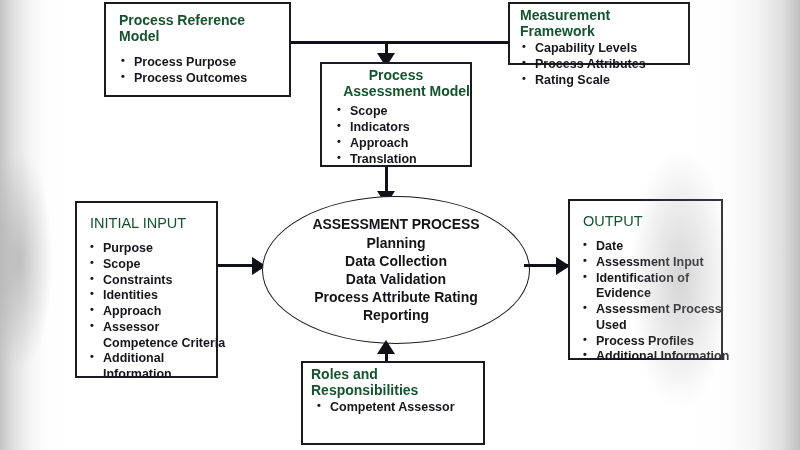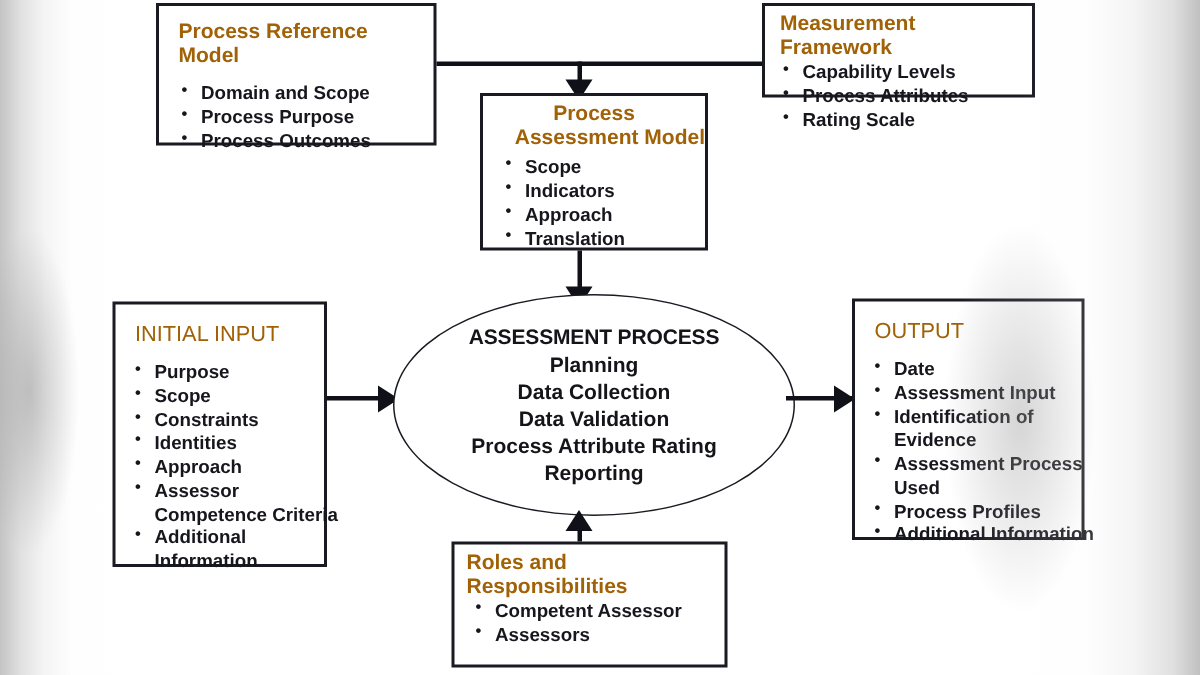--- a/index.html
+++ b/index.html
@@ -66,7 +66,7 @@
     font-weight: bold;
     font-size: 14px;
     line-height: 1.12;
-    color: #a16207;
+    color: #14532d;
   }
   .box-title.center { text-align: center; }
   ul.bullets {

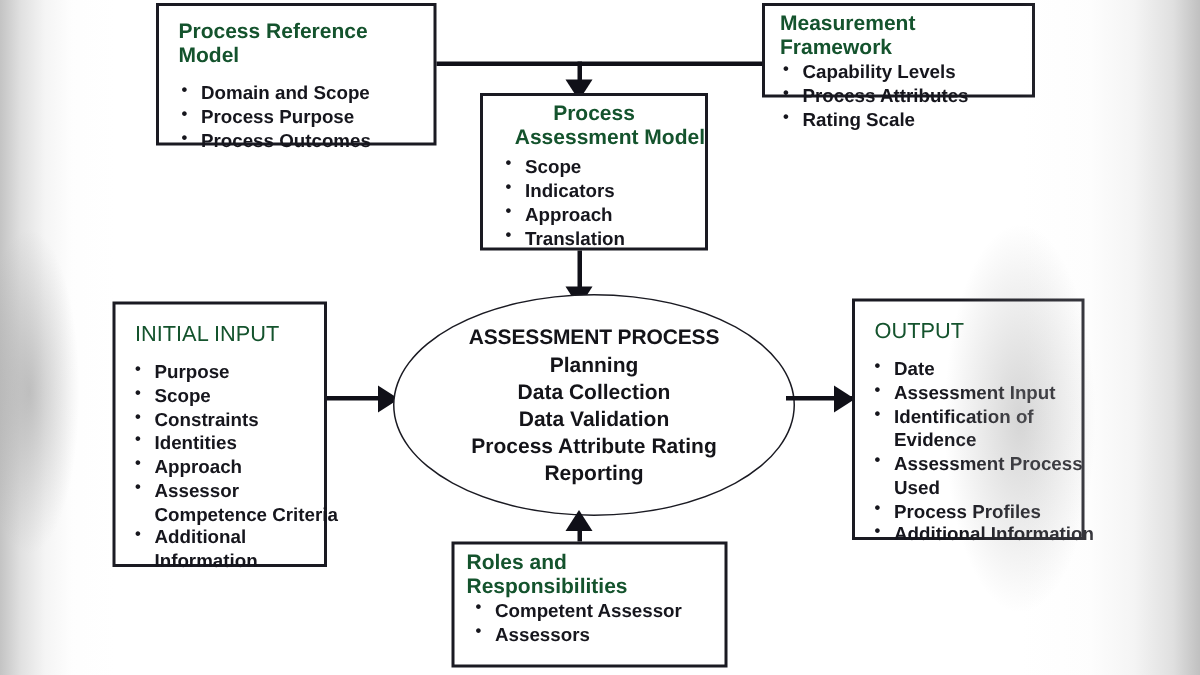--- a/index.html
+++ b/index.html
@@ -159,7 +159,6 @@
   <div class="box" style="left:104px; top:2px; width:187px; height:95px;">
     <div class="box-title" style="margin:9px 0 0 13px;">Process Reference Model</div>
     <ul class="bullets" style="margin:11px 0 0 13px;">
-      <li>Domain and Scope</li>
       <li>Process Purpose</li>
       <li>Process Outcomes</li>
     </ul>

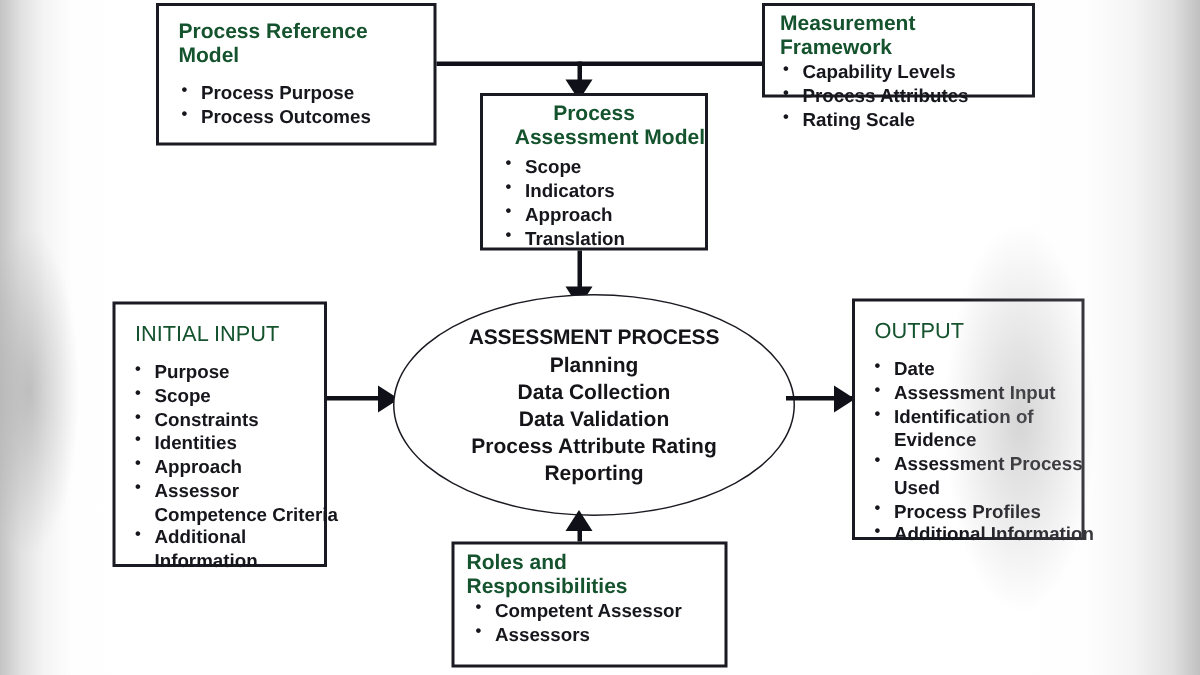--- a/index.html
+++ b/index.html
@@ -243,7 +243,6 @@
     <div class="box-title" style="margin:4px 0 0 8px;">Roles and Responsibilities</div>
     <ul class="bullets" style="margin:2px 0 0 12px;">
       <li>Competent Assessor</li>
-      <li>Assessors</li>
     </ul>
   </div>
 

